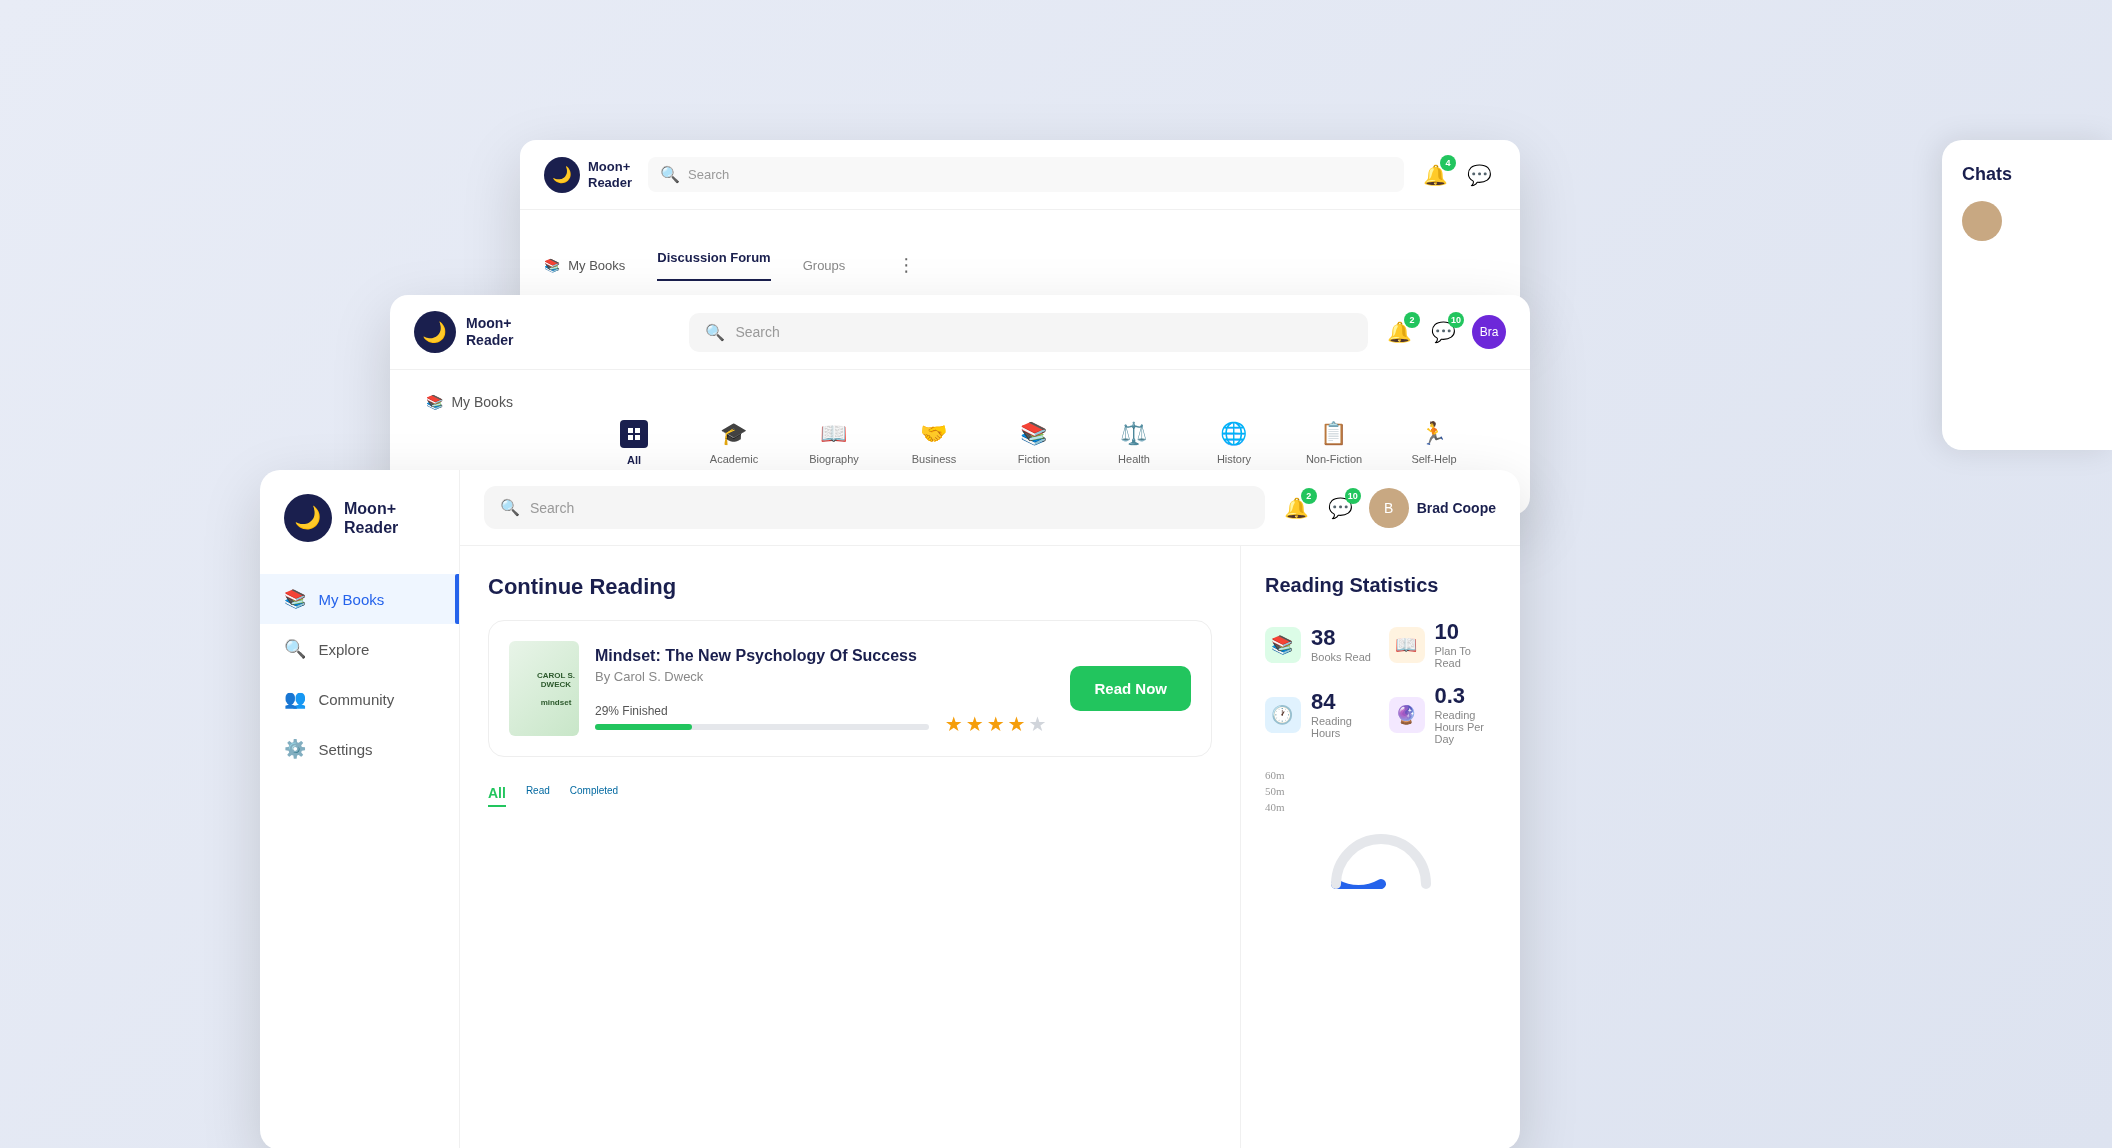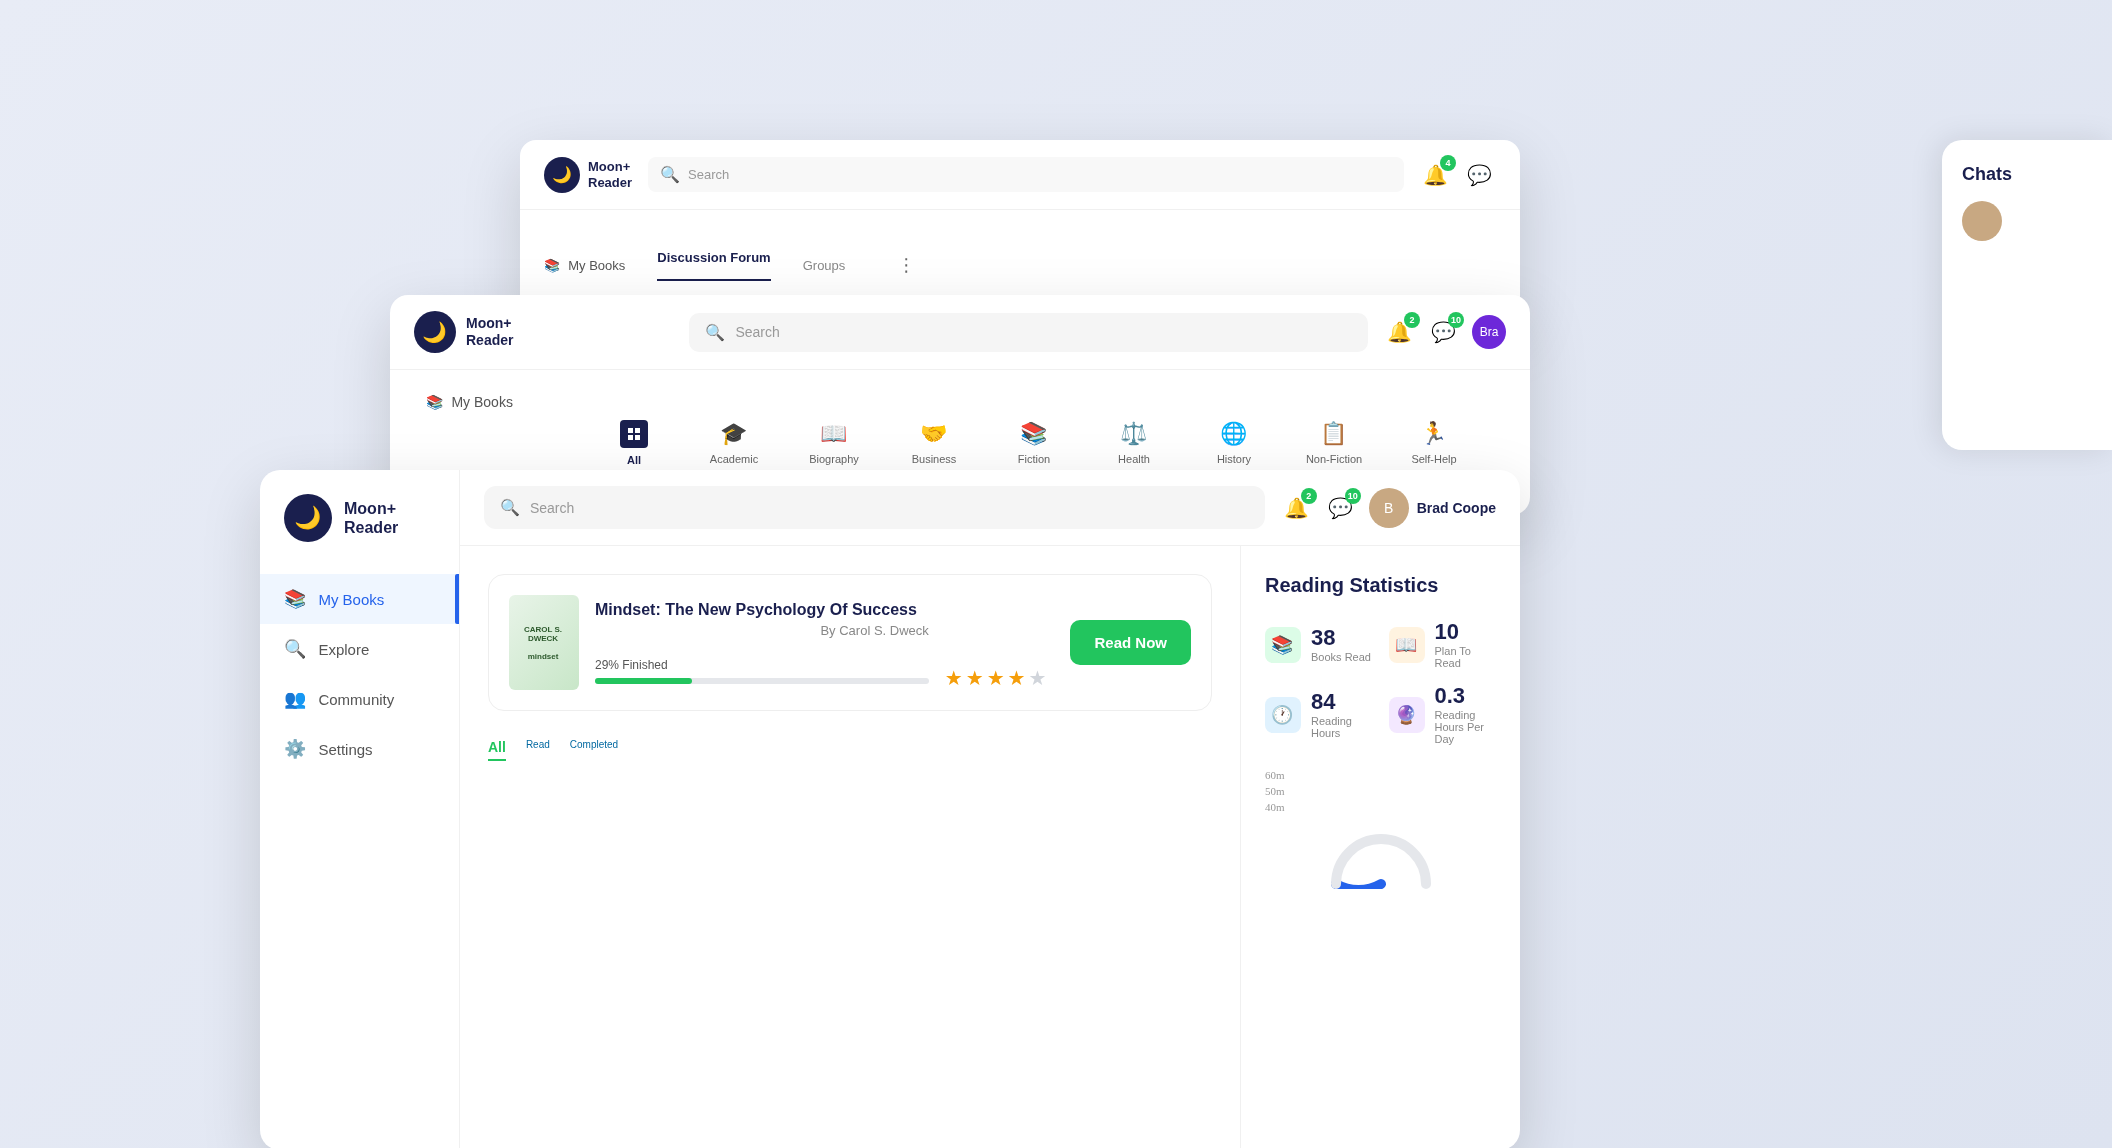--- a/index.html
+++ b/index.html
@@ -823,6 +823,7 @@
 
         <div class="fw-main">
 
+          <div class="section-title">Continue Reading</div>
 
           <div class="continue-reading-card">
             <div class="book-cover">

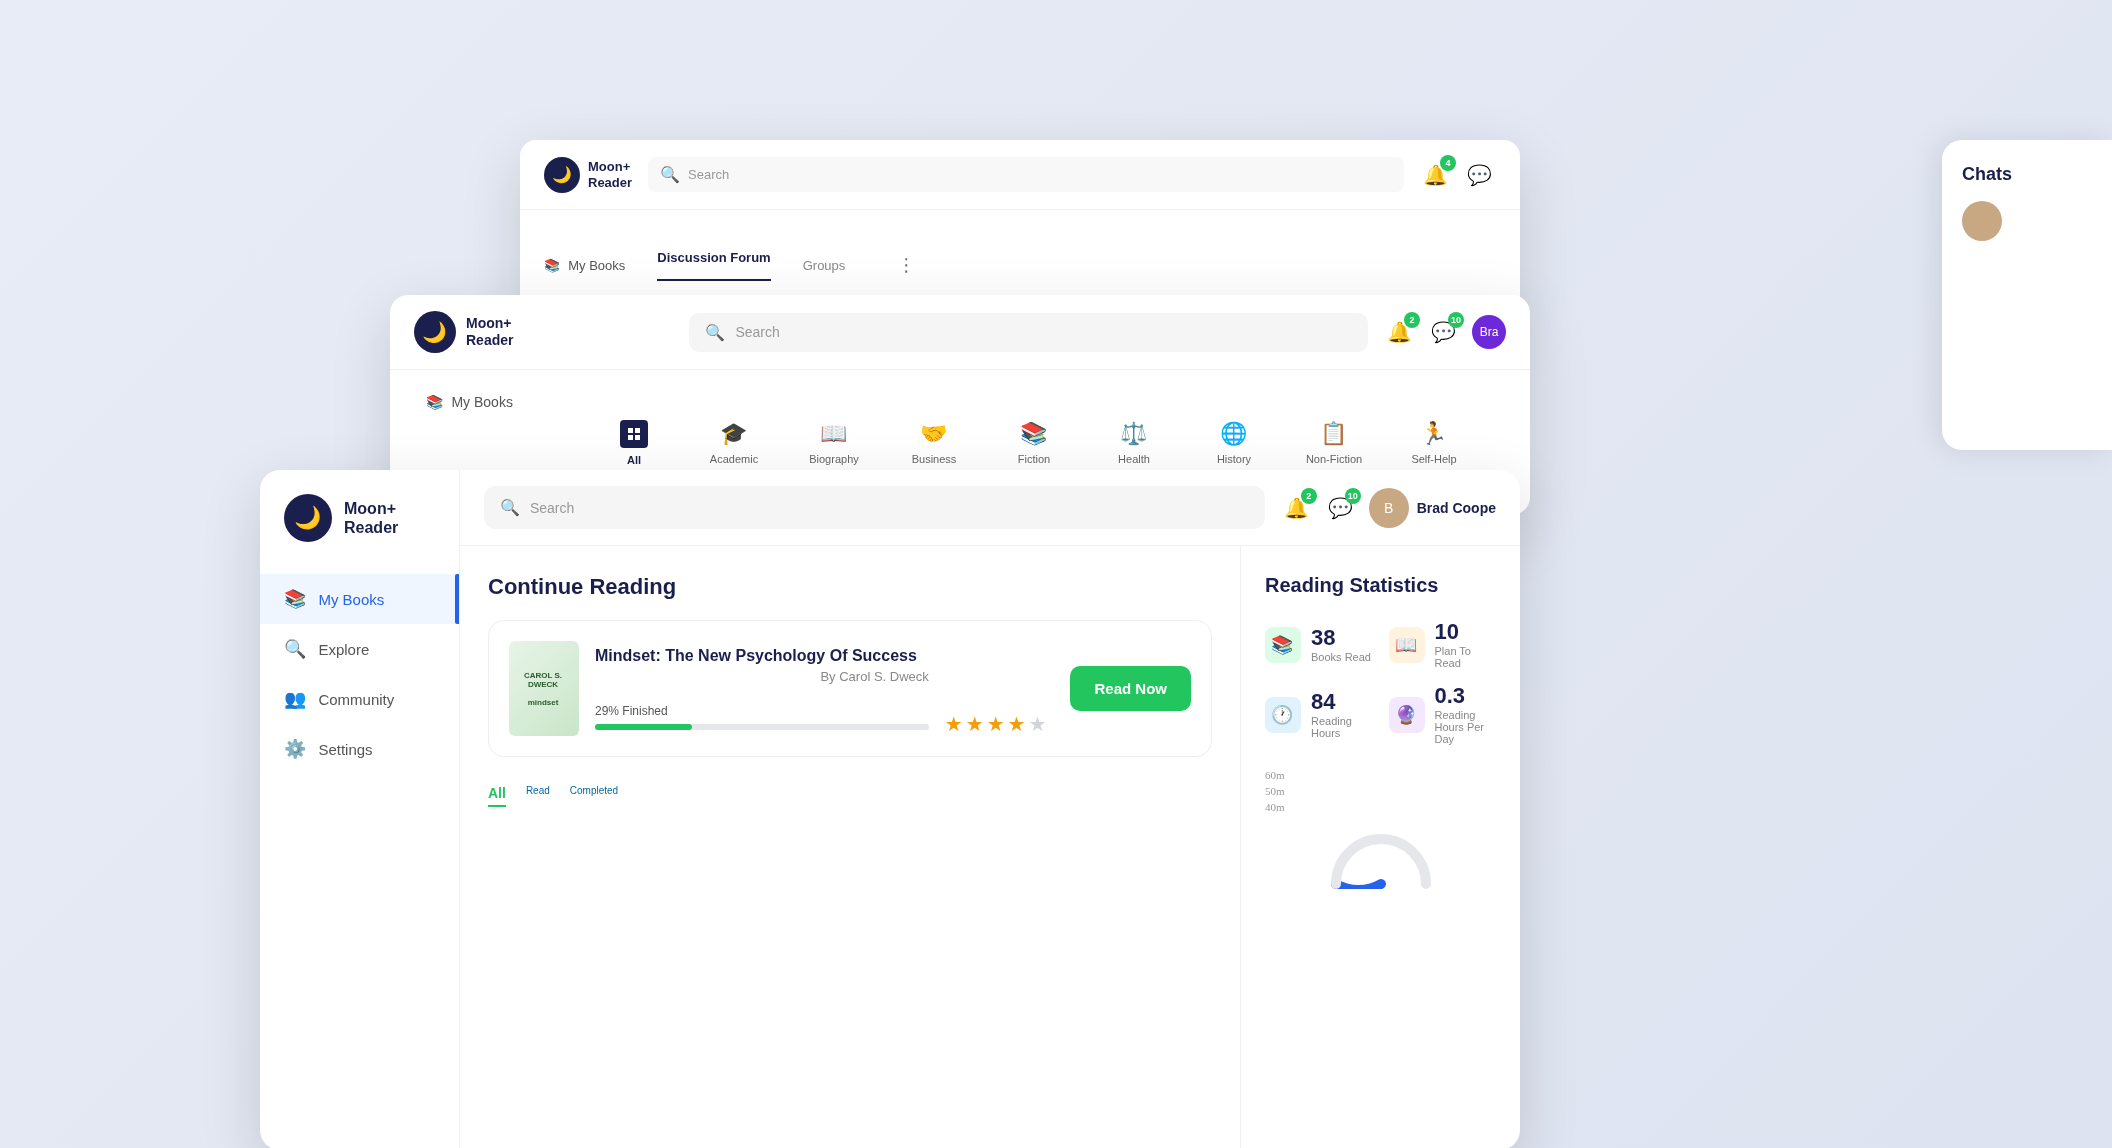--- a/index.html
+++ b/index.html
@@ -436,8 +436,7 @@
       overflow: hidden;
       display: flex;
       align-items: center;
-      justify-content: flex-start;
-      padding-left: 11px;
+      justify-content: flex-end;
     }
 
     .book-cover-inner {

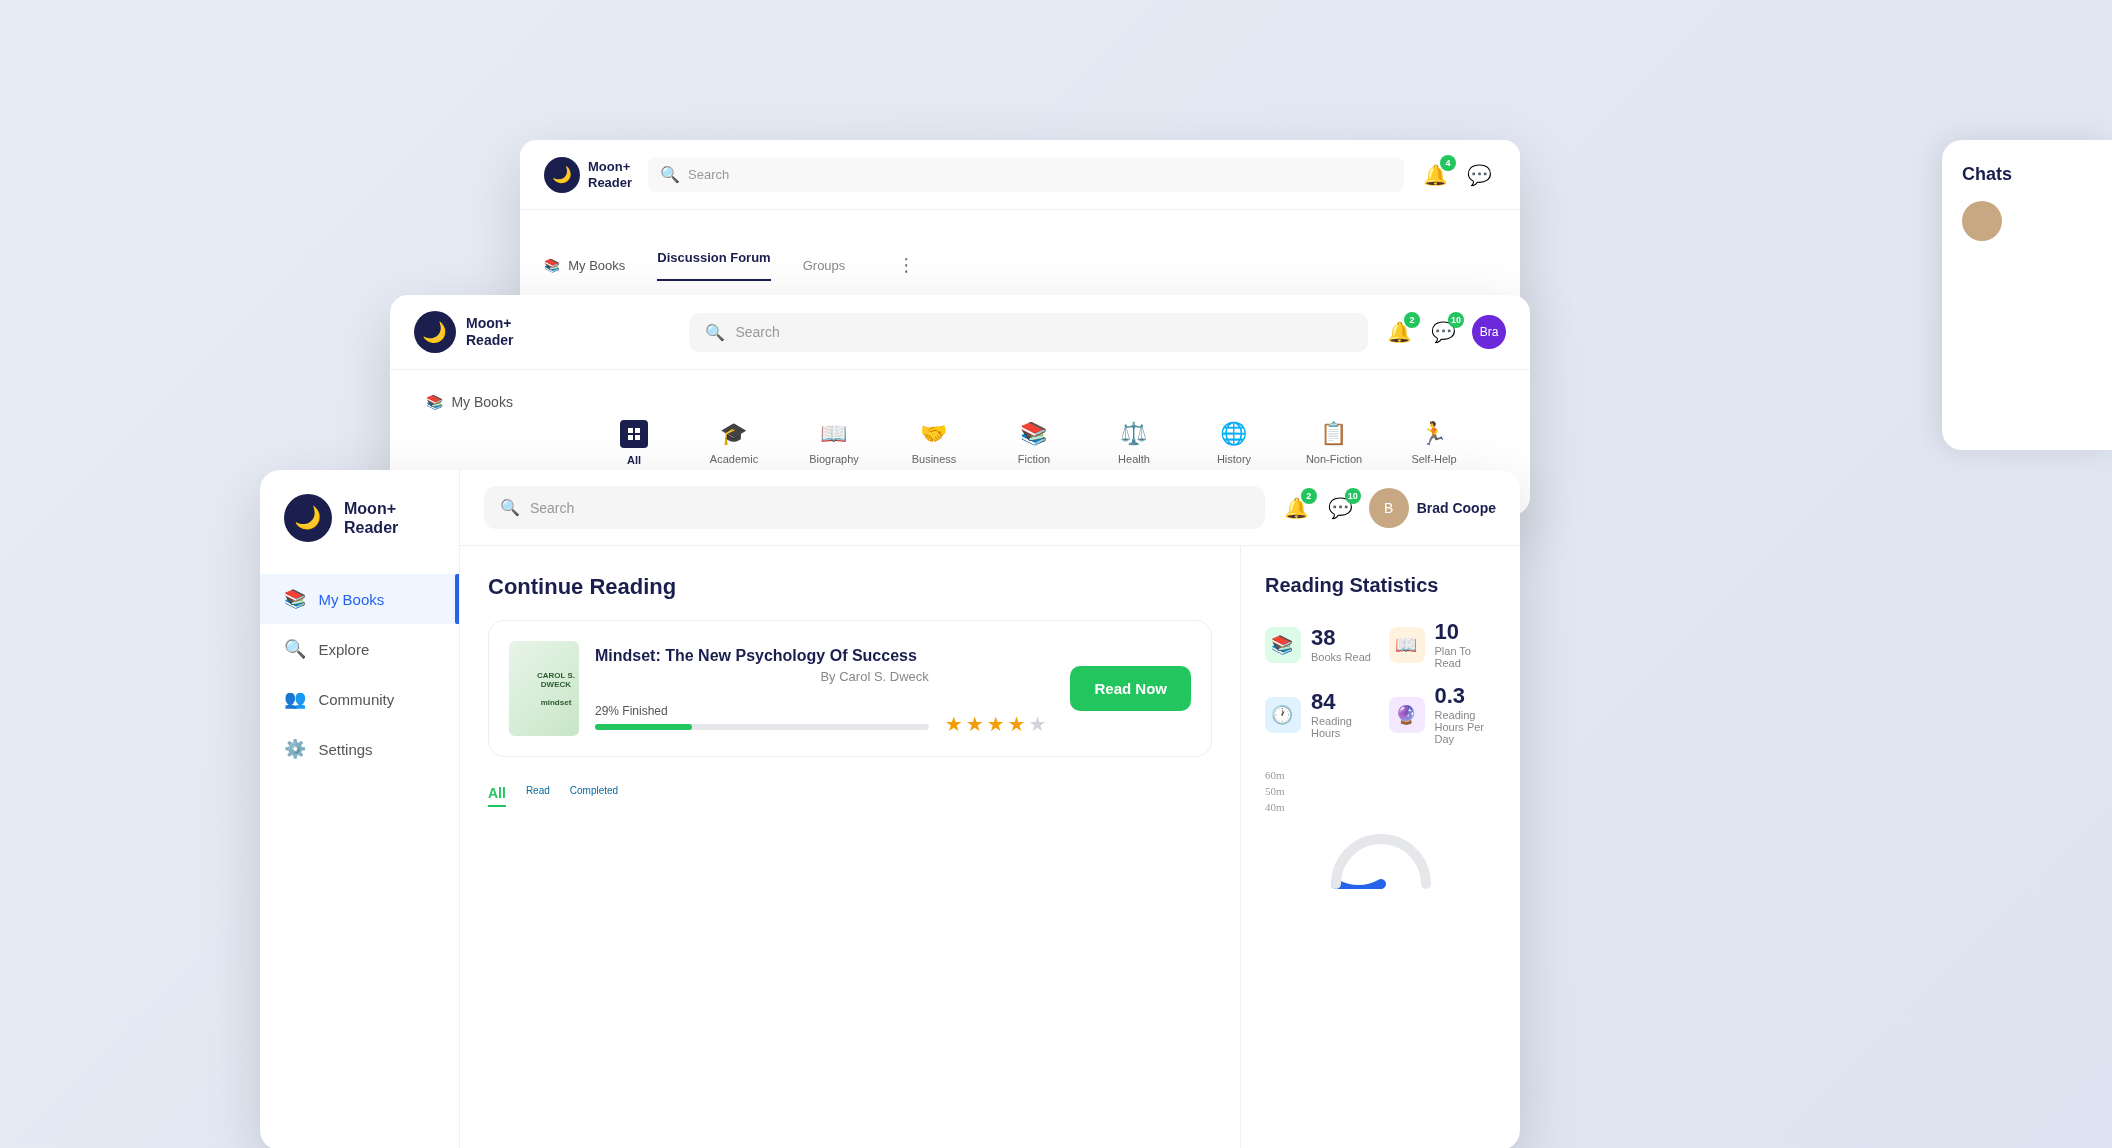--- a/index.html
+++ b/index.html
@@ -462,7 +462,6 @@
       font-size: 13px;
       color: #888;
       margin-bottom: 20px;
-      text-align: right;
     }
 
     .progress-label {

